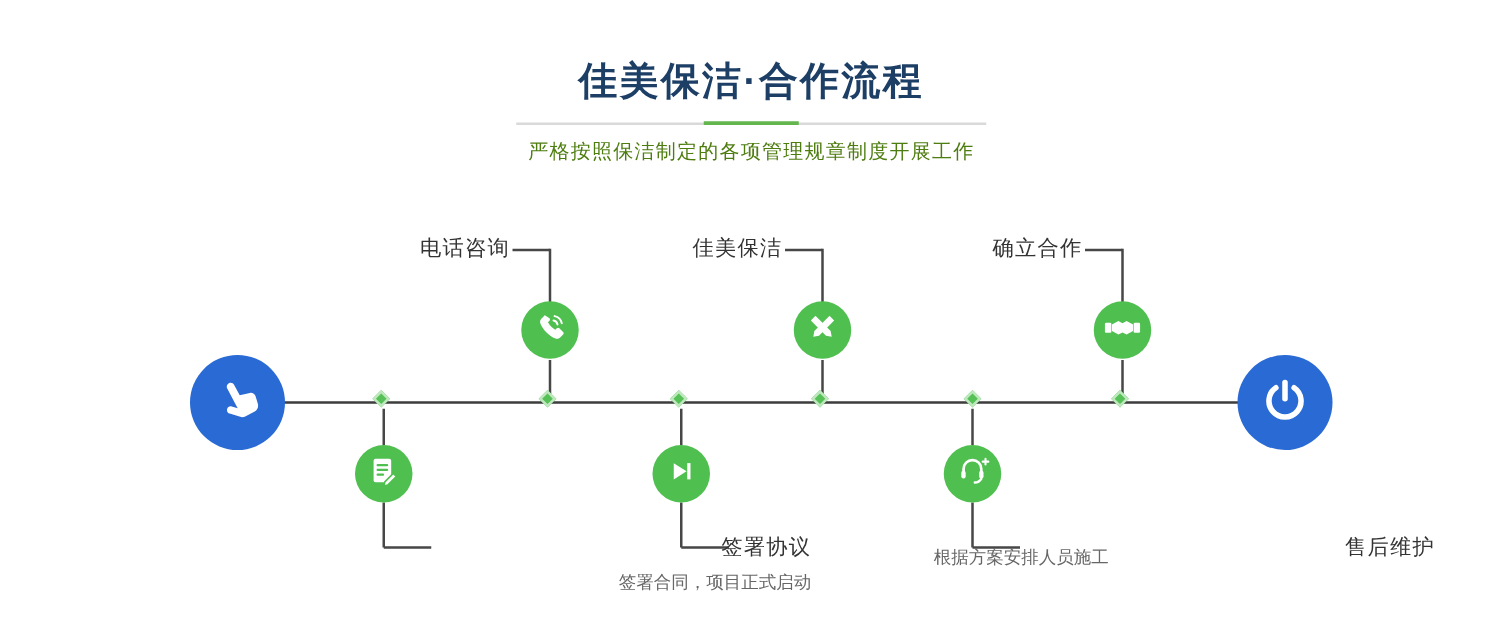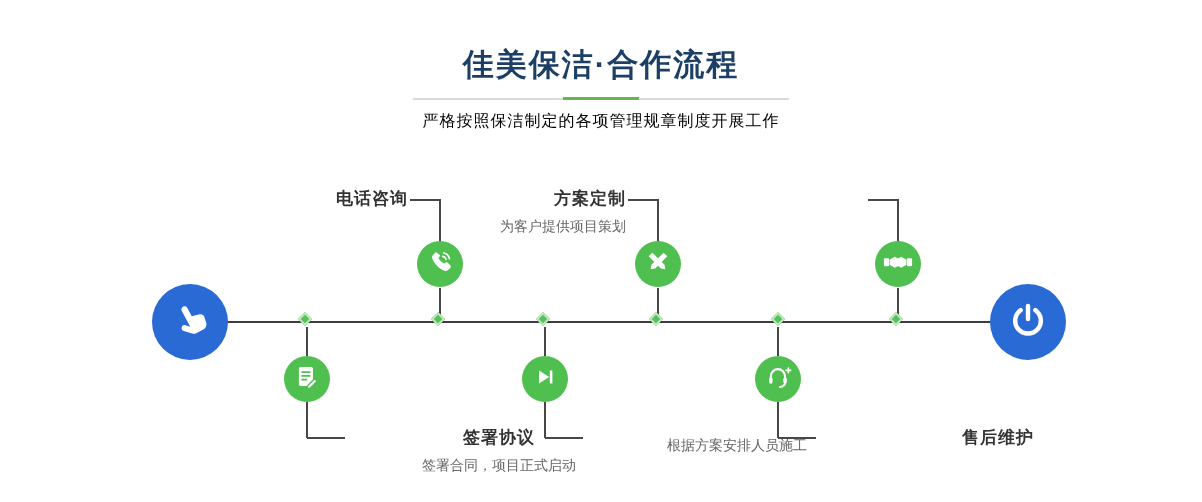--- a/index.html
+++ b/index.html
@@ -12,7 +12,7 @@
   .divider { position:absolute; top:98px; left:413px; width:376px; height:2px; background:#d9d9d9; }
   .divider-accent { position:absolute; top:97px; left:563px; width:76px; height:3px; background:#63b54d; }
   .subtitle { position:absolute; top:111px; left:0; width:100%; text-align:center;
-              font-size:16px; color:#000000; letter-spacing:1px; }
+              font-size:16px; color:#4d7c0f; letter-spacing:1px; }
 
   .main-line { position:absolute; top:321px; left:200px; width:820px; height:2px; background:#3d3d3d; }
 

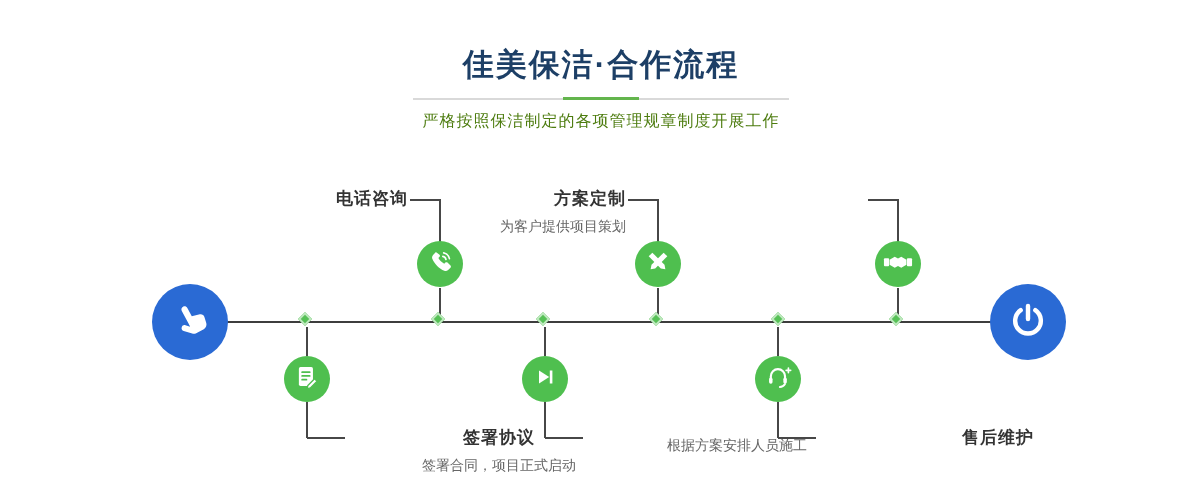--- a/index.html
+++ b/index.html
@@ -45,7 +45,7 @@
   .label-bottom { position:absolute; text-align:center;  width:300px; }
   .lt1 { right:794px; top:189px; } .lt2 { right:576px; top:189px; } .lt3 { right:336px; top:189px; }
   .lb1 { left:349px; top:428px; }  .lb2 { left:587px; top:428px; }  .lb3 { left:848px; top:428px; }
-  .step-title { font-size:17px; font-weight:700; color:#333333; line-height:20px; letter-spacing:1px; }
+  .step-title { font-size:17px; font-weight:400; color:#333333; line-height:20px; letter-spacing:1px; }
   .step-desc  { font-size:14px; color:#666666; margin-top:8px; line-height:18px; }
 </style>
 </head>

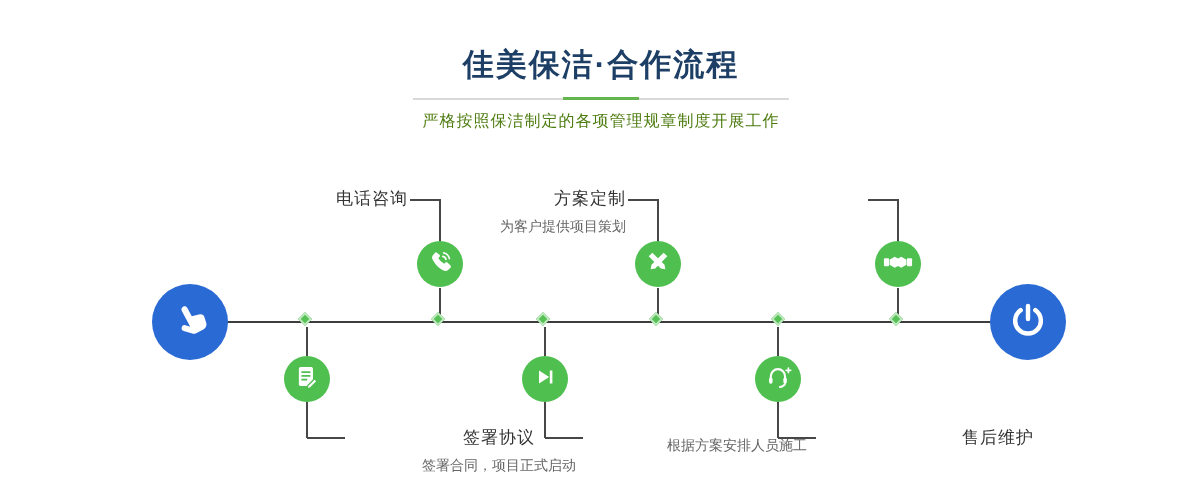--- a/index.html
+++ b/index.html
@@ -174,7 +174,7 @@
     <div class="step-title">电话咨询</div>
   </div>
   <div class="label-top lt2">
-    <div class="step-title">方案定制</div>
+    <div class="step-title">佳美保洁</div>
     <div class="step-desc">为客户提供项目策划</div>
   </div>
   <div class="label-top lt3">

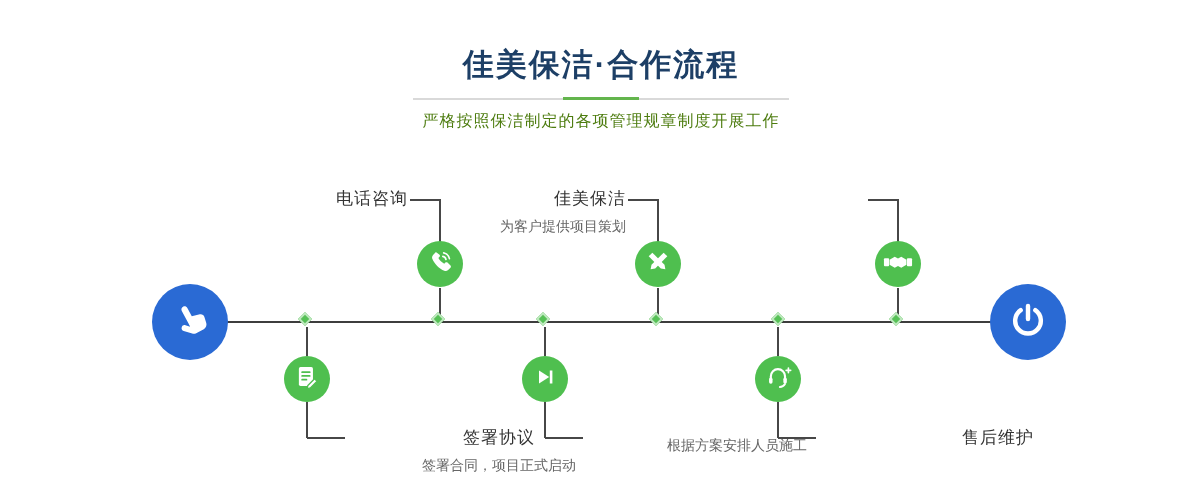--- a/index.html
+++ b/index.html
@@ -178,6 +178,7 @@
     <div class="step-desc">为客户提供项目策划</div>
   </div>
   <div class="label-top lt3">
+    <div class="step-title">确立合作</div>
   </div>
 
   <div class="label-bottom lb1">

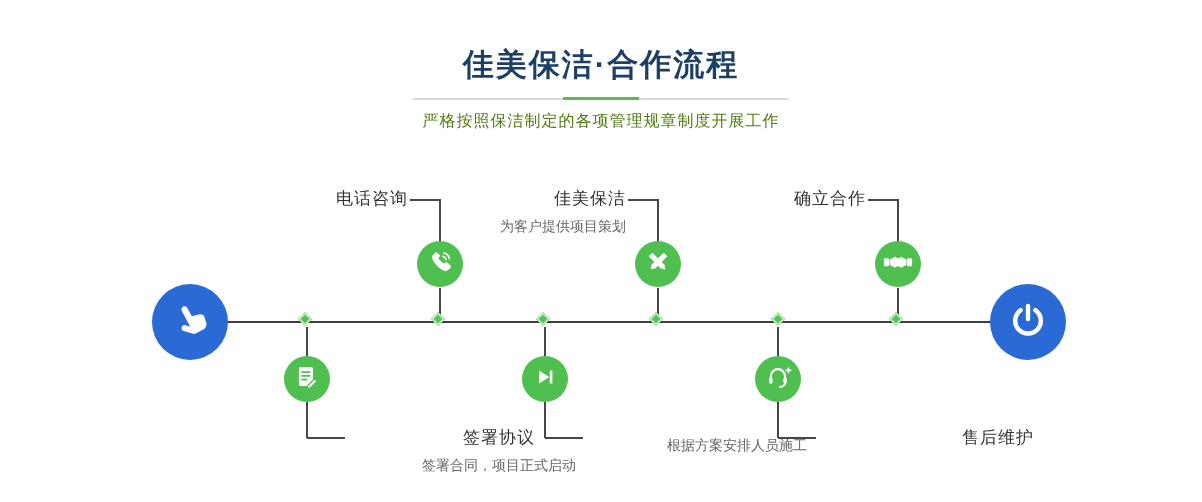--- a/index.html
+++ b/index.html
@@ -175,7 +175,6 @@
   </div>
   <div class="label-top lt2">
     <div class="step-title">佳美保洁</div>
-    <div class="step-desc">为客户提供项目策划</div>
   </div>
   <div class="label-top lt3">
     <div class="step-title">确立合作</div>

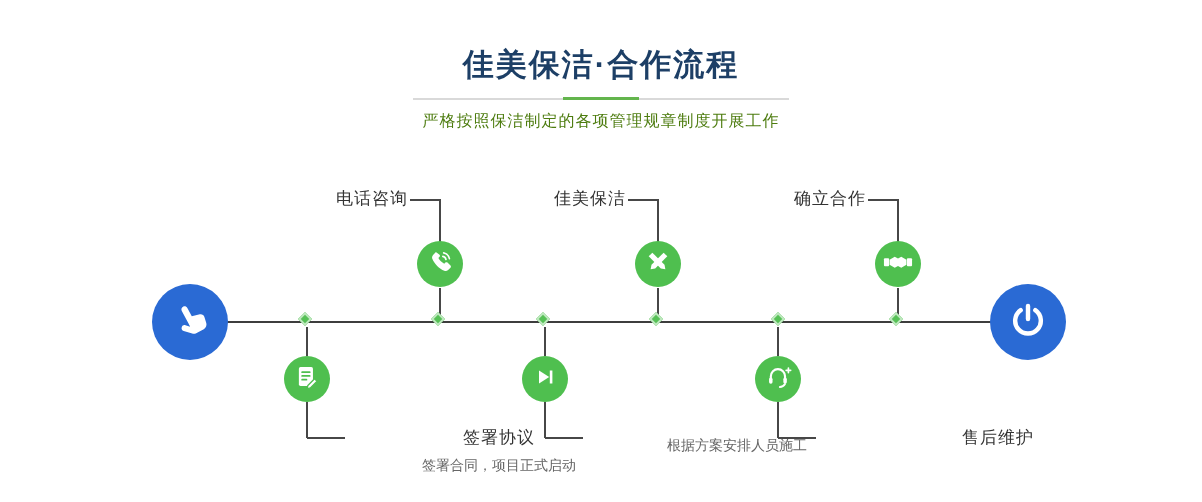--- a/index.html
+++ b/index.html
@@ -42,7 +42,7 @@
   .cb3-vu { left:777px; top:327px; height:29px; } .cb3-vd { left:777px; top:402px; height:36px; } .cb3-h { left:778px; top:437px; width:38px; }
 
   .label-top    { position:absolute; text-align:right; width:260px; }
-  .label-bottom { position:absolute; text-align:center;  width:300px; }
+  .label-bottom { position:absolute; text-align:right;  width:300px; }
   .lt1 { right:794px; top:189px; } .lt2 { right:576px; top:189px; } .lt3 { right:336px; top:189px; }
   .lb1 { left:349px; top:428px; }  .lb2 { left:587px; top:428px; }  .lb3 { left:848px; top:428px; }
   .step-title { font-size:17px; font-weight:400; color:#333333; line-height:20px; letter-spacing:1px; }

